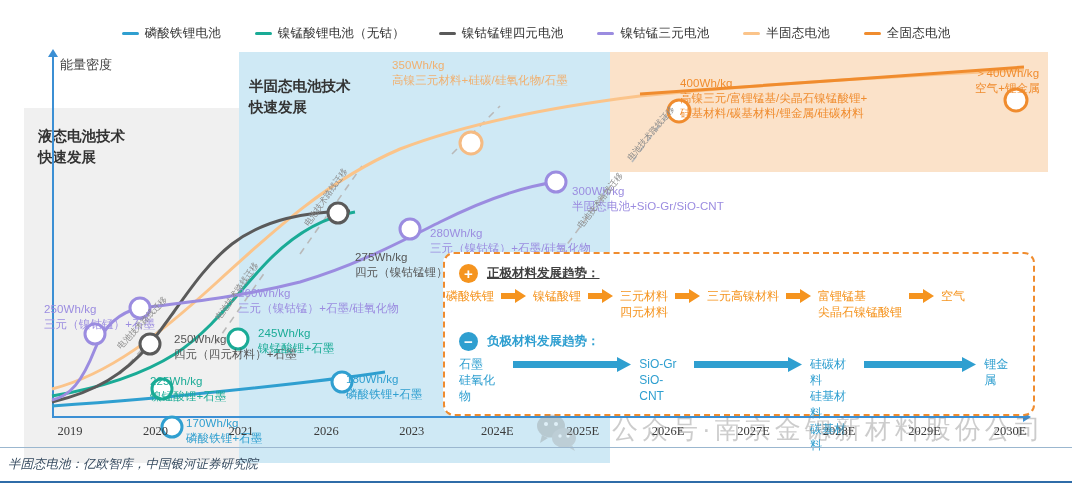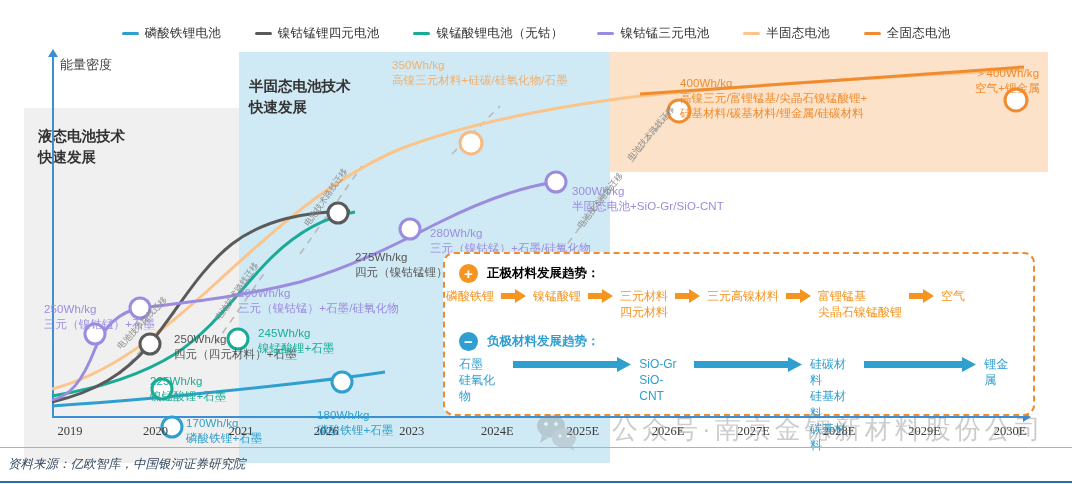--- a/index.html
+++ b/index.html
@@ -99,12 +99,12 @@
         <span class="legend-label">磷酸铁锂电池</span>
       </div>
       <div class="legend-item">
+        <span class="legend-swatch" style="background:#1aab96"></span>
+        <span class="legend-label">镍锰酸锂电池（无钴）</span>
+      </div>
+      <div class="legend-item">
         <span class="legend-swatch" style="background:#5a5a5a"></span>
         <span class="legend-label">镍钴锰锂四元电池</span>
-      </div>
-      <div class="legend-item">
-        <span class="legend-swatch" style="background:#1aab96"></span>
-        <span class="legend-label">镍锰酸锂电池（无钴）</span>
       </div>
       <div class="legend-item">
         <span class="legend-swatch" style="background:#9b8ce0"></span>

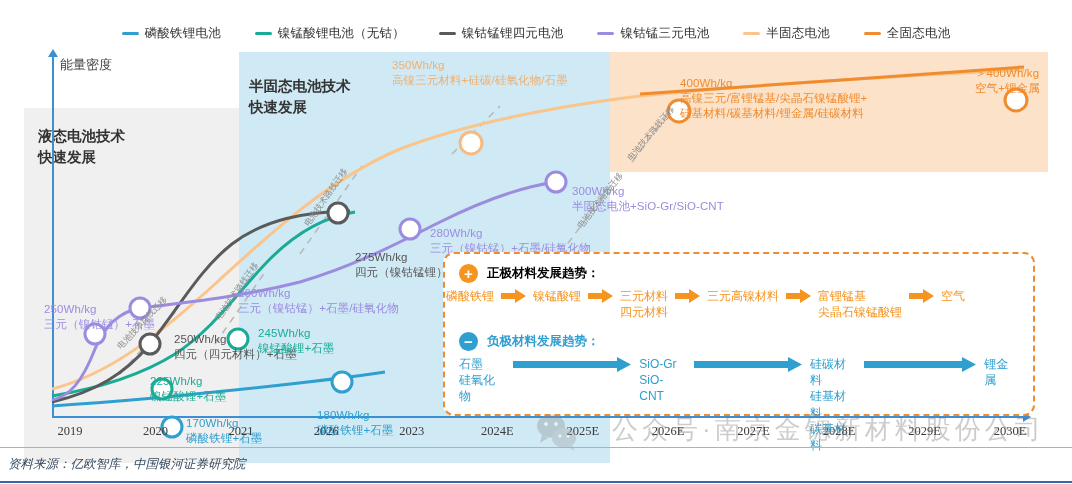--- a/index.html
+++ b/index.html
@@ -60,7 +60,7 @@
   .badge-plus{background:#f5941f;}
   .badge-minus{background:#2f9fd0;}
   .row-title-text{font-size:12.5px;font-weight:bold;}
-  .pos-title{color:#000000;}
+  .pos-title{color:#404040;text-decoration:underline;}
   .neg-title{color:#2f9fd0;}
 
   .chain{display:flex;align-items:flex-start;}

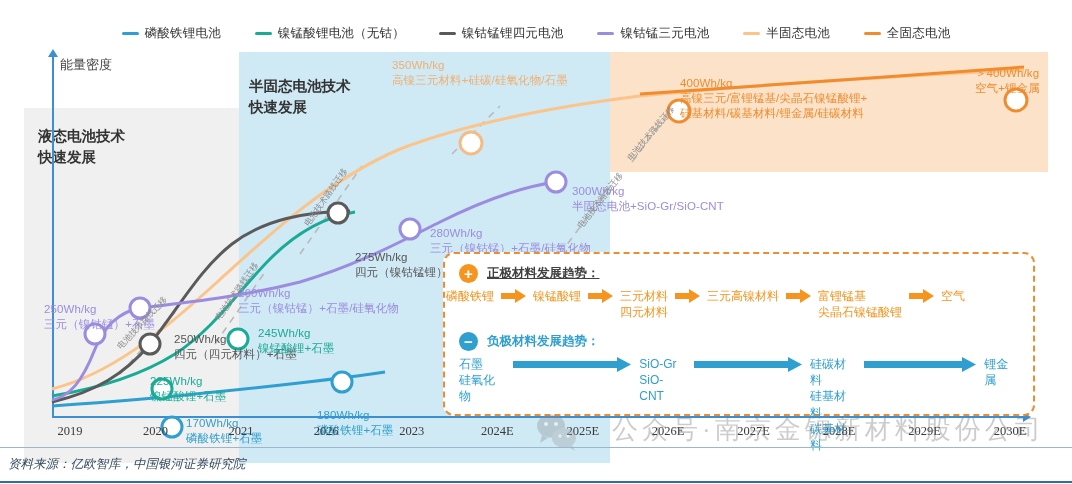--- a/index.html
+++ b/index.html
@@ -185,7 +185,7 @@
         <div class="pt-label" style="left: 150px; top: 330px; color: rgb(26, 171, 150);">225Wh/kg<div style="white-space: pre-line;">镍锰酸锂+石墨</div></div>
         <div class="pt-label" style="left: 258px; top: 282px; color: rgb(26, 171, 150);">245Wh/kg<div style="white-space: pre-line;">镍锰酸锂+石墨</div></div>
         <div class="pt-label" style="left: 186px; top: 372px; color: rgb(47, 159, 208);">170Wh/kg<div style="white-space: pre-line;">磷酸铁锂+石墨</div></div>
-        <div class="pt-label" style="left: 317px; top: 328px; color: rgb(47, 159, 208); margin-top: 36px;">180Wh/kg<div style="white-space: pre-line;">磷酸铁锂+石墨</div></div>
+        <div class="pt-label" style="left: 346px; top: 328px; color: rgb(47, 159, 208);">180Wh/kg<div style="white-space: pre-line;">磷酸铁锂+石墨</div></div>
         <div class="pt-label" style="left: 392px; top: 14px; color: rgb(240, 176, 112);">350Wh/kg<div style="white-space: pre-line;">高镍三元材料+硅碳/硅氧化物/石墨</div></div>
         <div class="pt-label" style="left: 680px; top: 32px; color: rgb(240, 140, 46);">400Wh/kg<div style="white-space: pre-line;">高镍三元/富锂锰基/尖晶石镍锰酸锂+
 硅基材料/碳基材料/锂金属/硅碳材料</div></div>

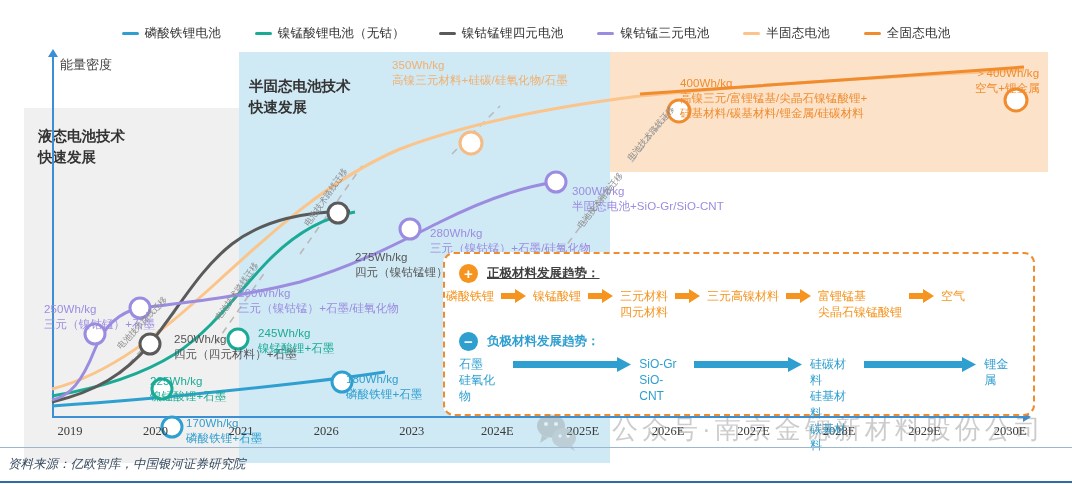--- a/index.html
+++ b/index.html
@@ -288,7 +288,7 @@
   </div>
 
   <div class="footer-rule"></div>
-  <div class="source">资料来源：亿欧智库，中国银河证券研究院</div>
+  <div class="source">半固态电池：亿欧智库，中国银河证券研究院</div>
   <div class="footer-rule2"></div>
 </div>
 

